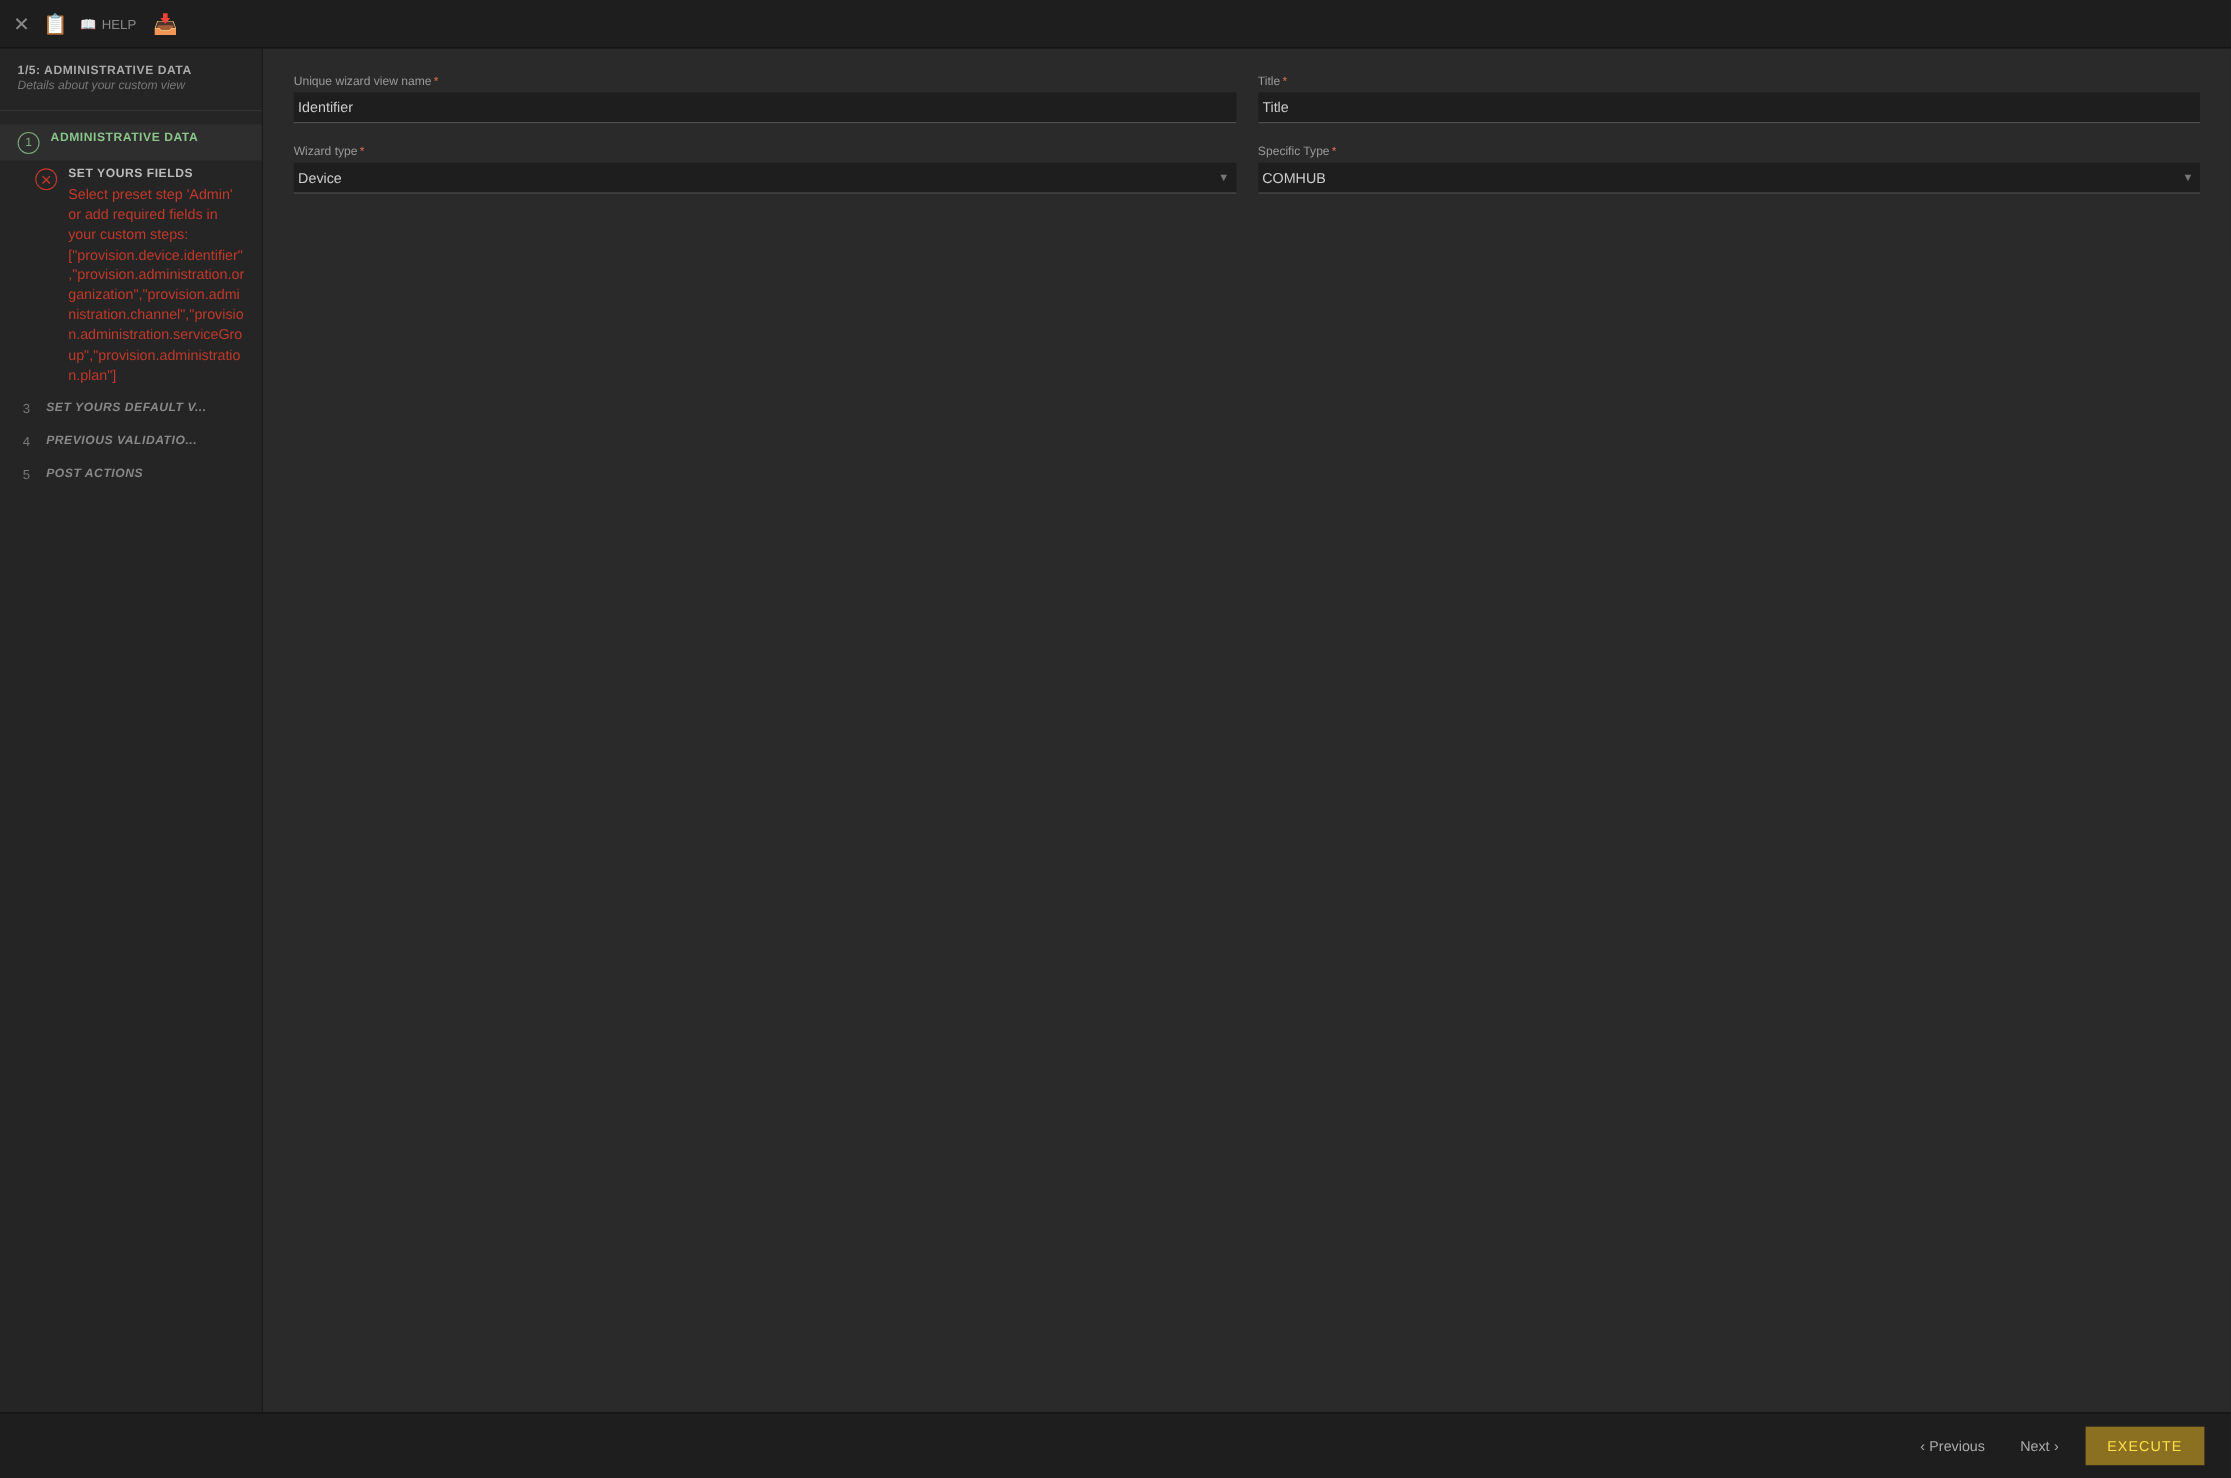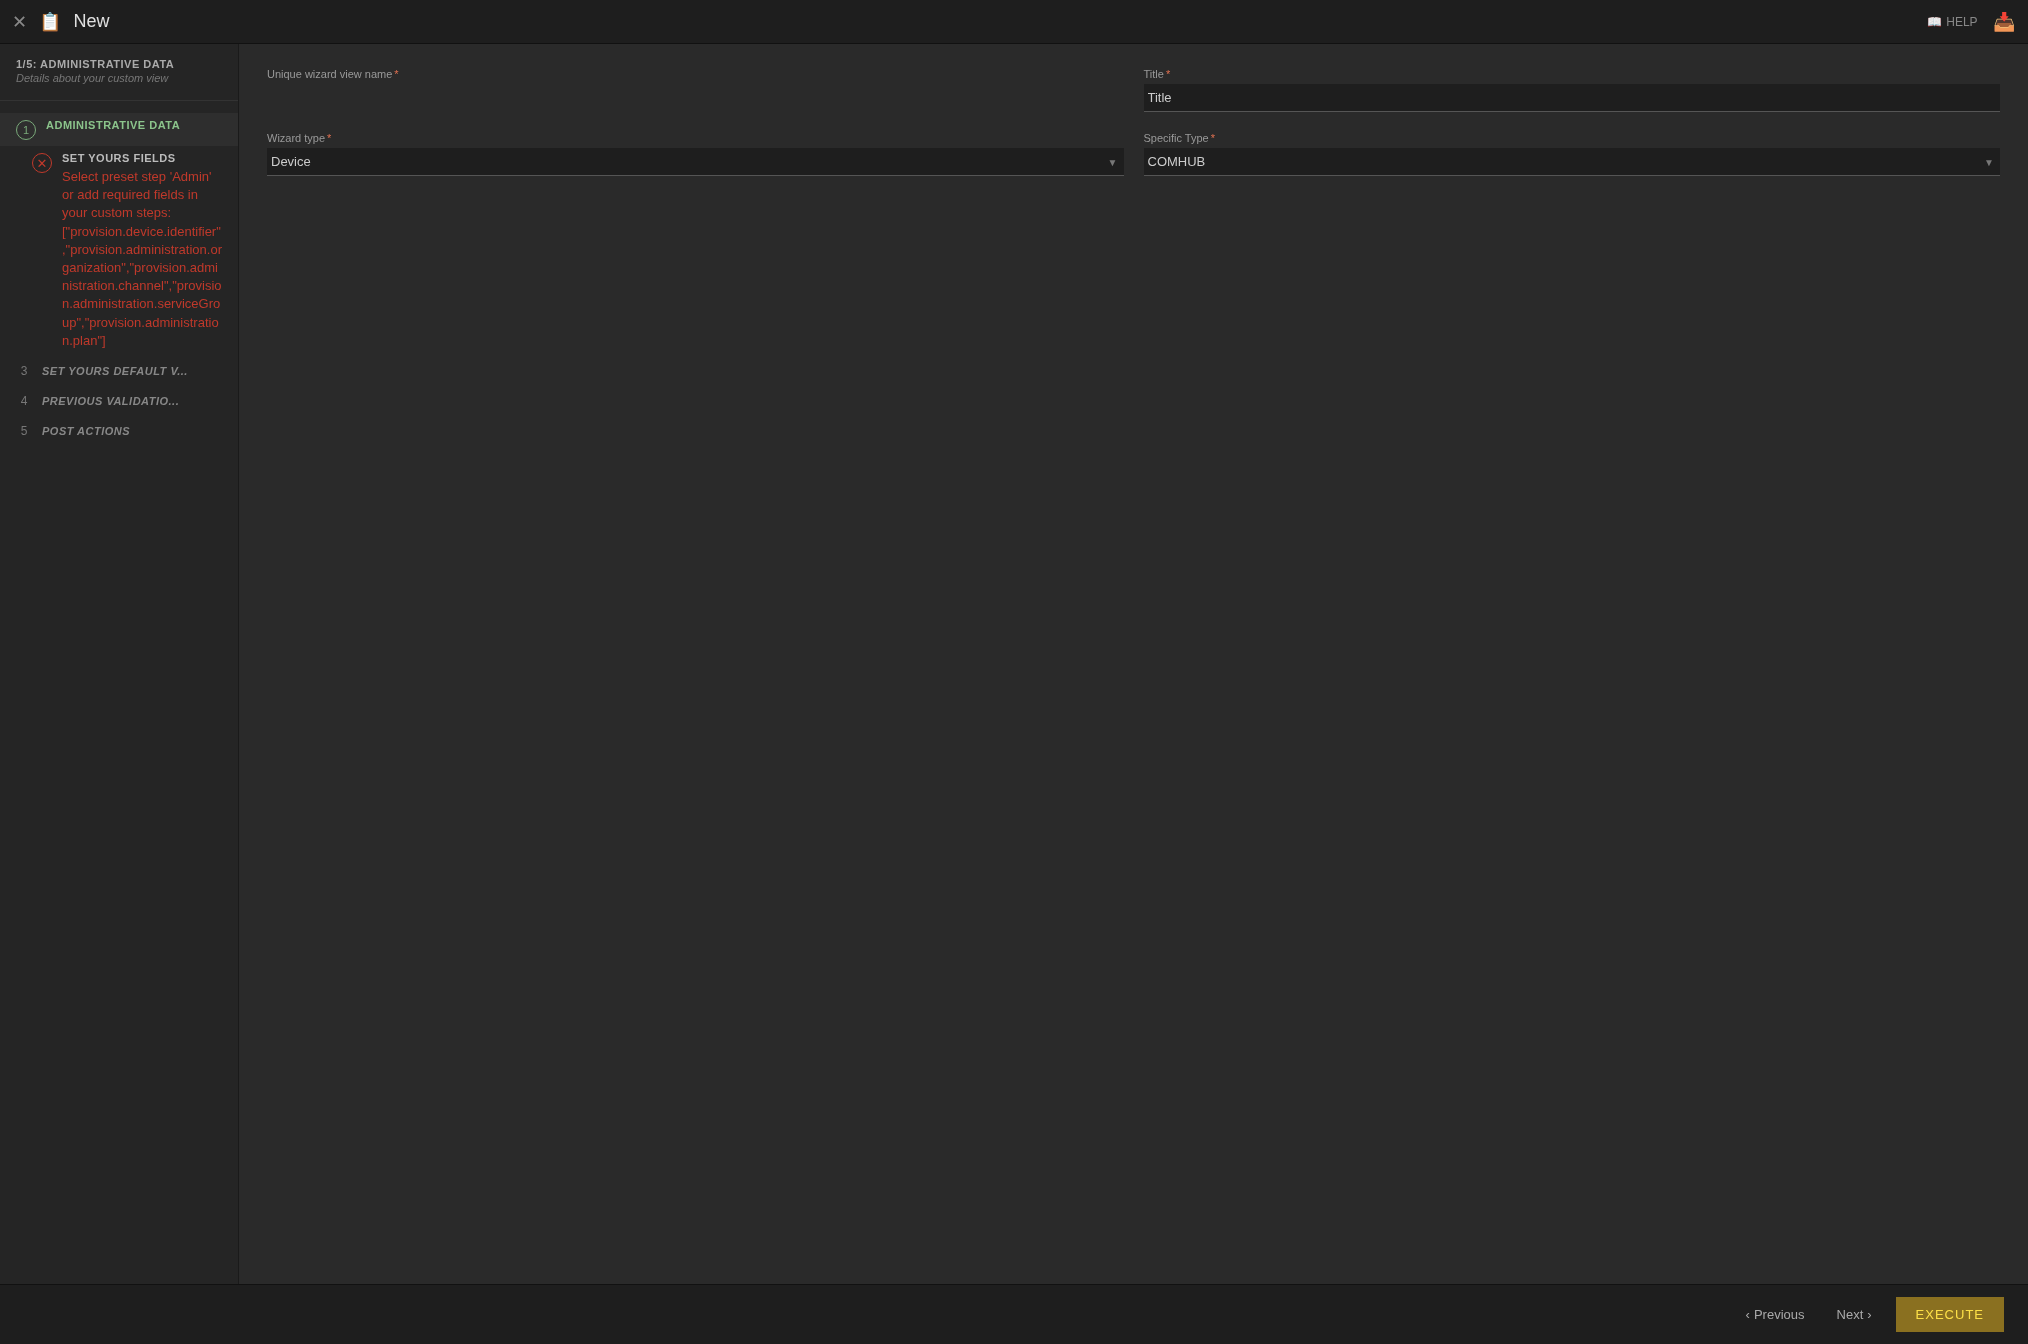--- a/index.html
+++ b/index.html
@@ -278,7 +278,6 @@
 <div class="topbar">
   <span class="topbar-icon">✕</span>
   <span class="topbar-icon">📋</span>
-  <span class="topbar-title">New</span>
   <div class="topbar-right">
     <span class="help-btn">
       <span>📖</span>

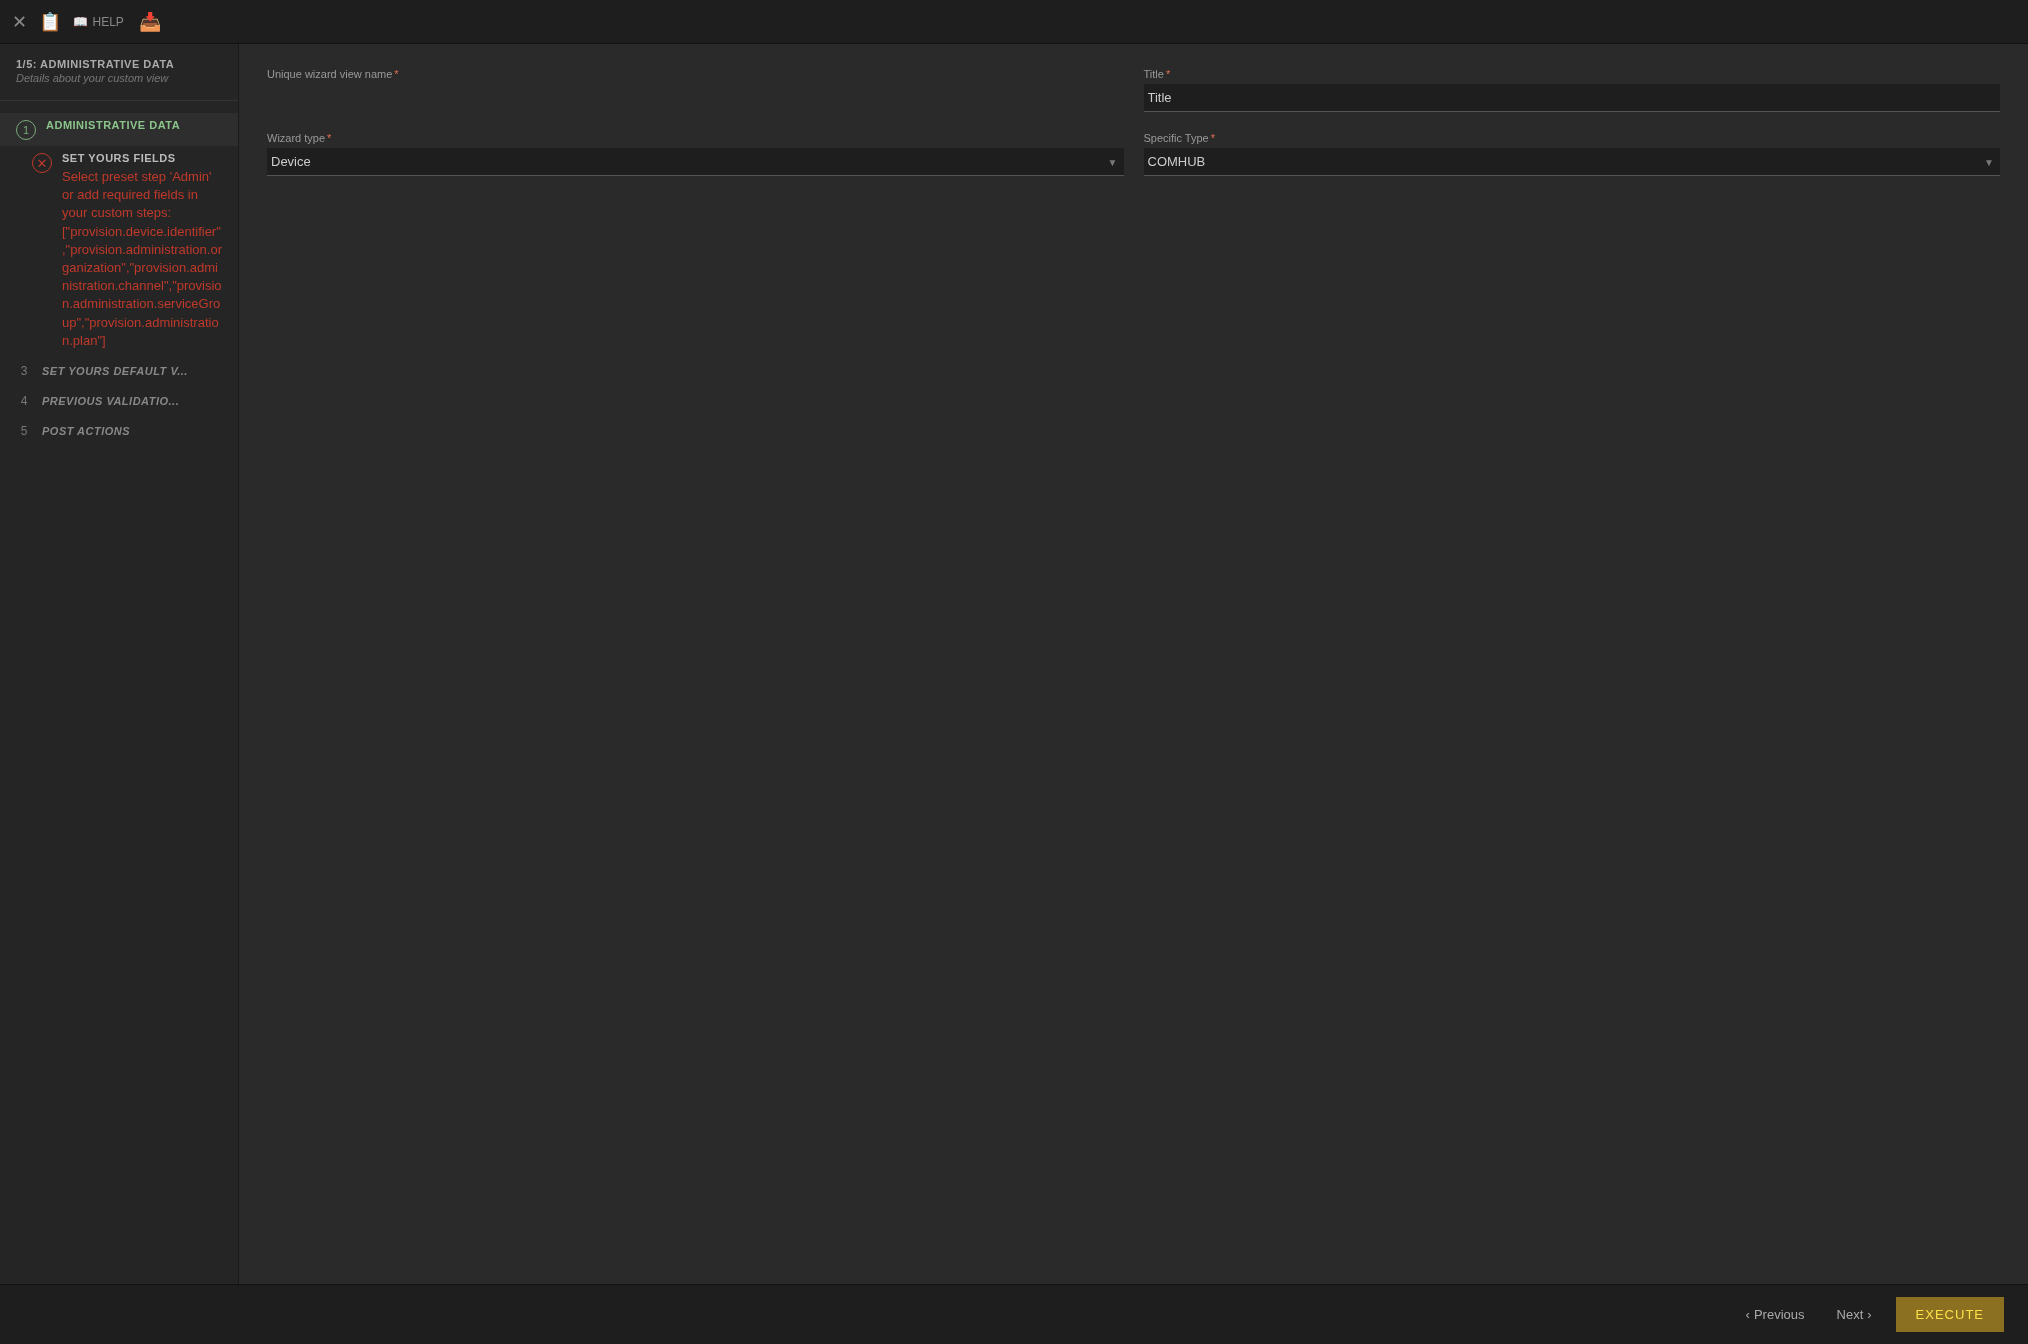--- a/index.html
+++ b/index.html
@@ -334,6 +334,7 @@
         <label class="field-label">
           Unique wizard view name<span class="required">*</span>
         </label>
+        <input class="field-input" type="text" value="Identifier" placeholder="Identifier" style="">
       </div>
       <div class="form-field">
         <label class="field-label">

